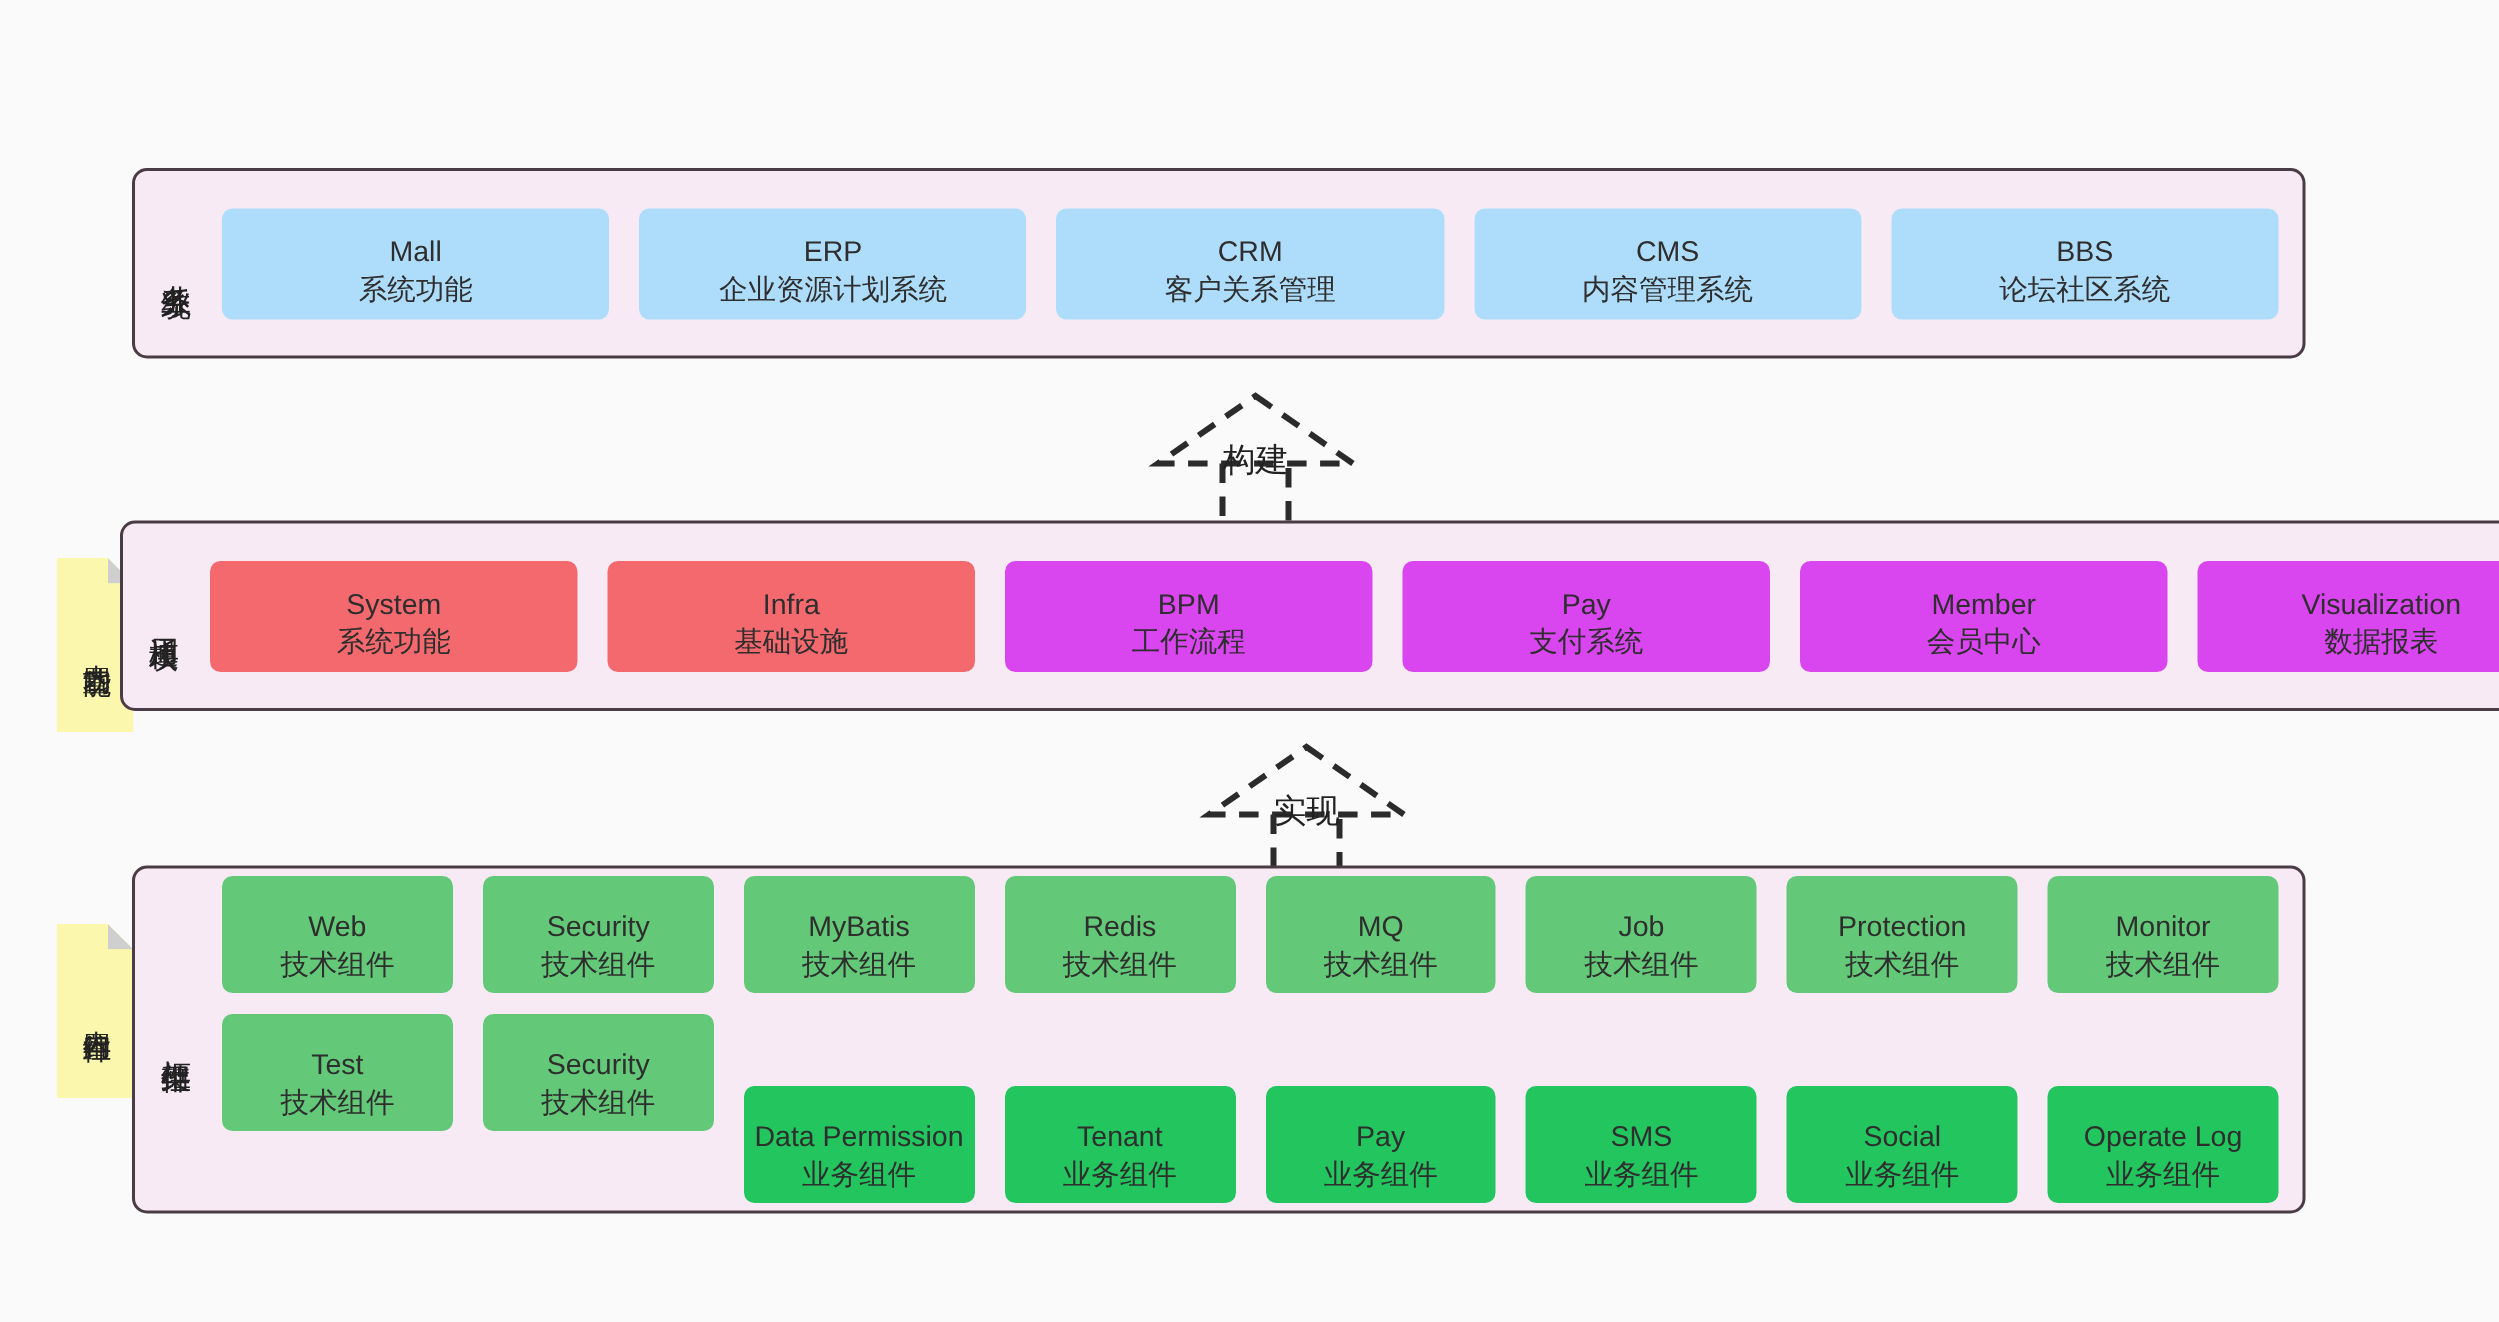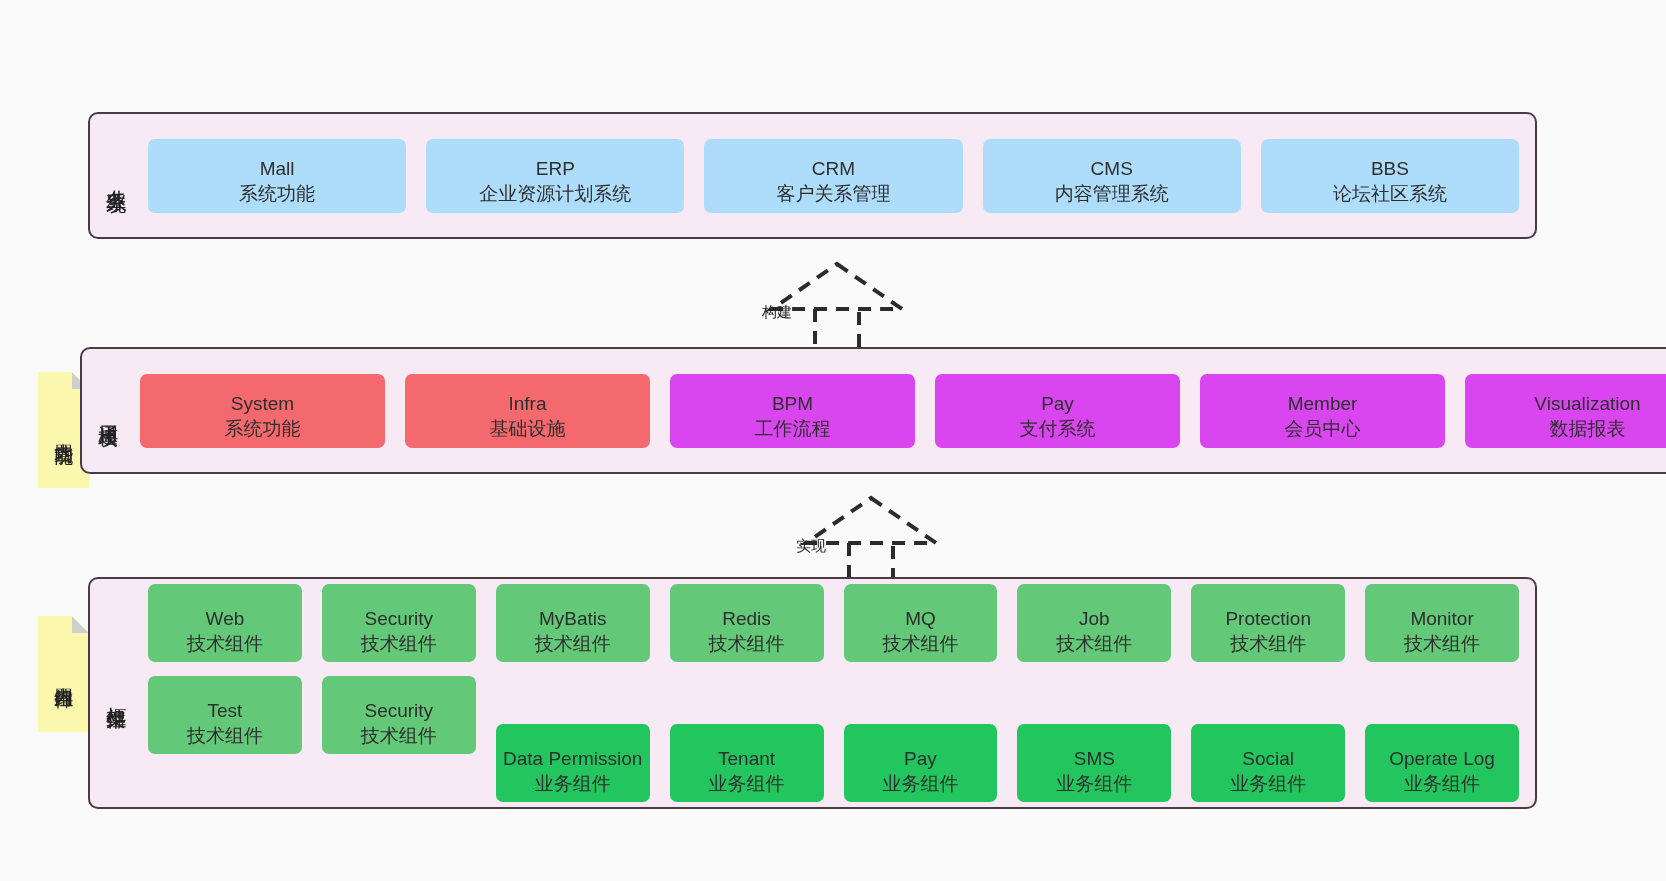--- a/index.html
+++ b/index.html
@@ -141,7 +141,8 @@
     left: 0;
     right: 0;
     bottom: 32px;
-    font-size: 15px;
+    text-align: center;
+    font-size: 22px;
     color: #222;
     user-select: none;
     pointer-events: none;

